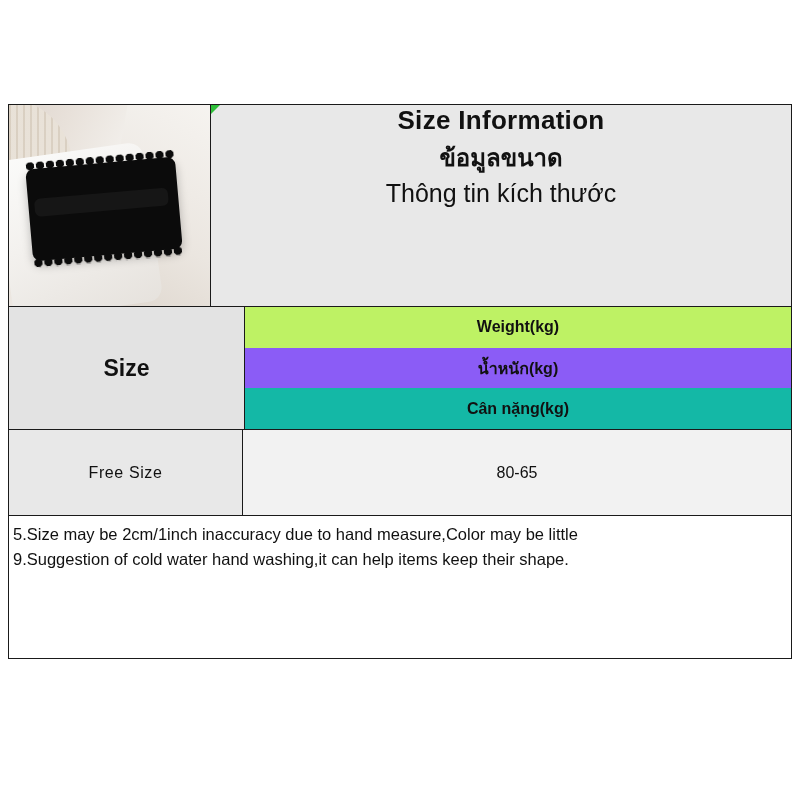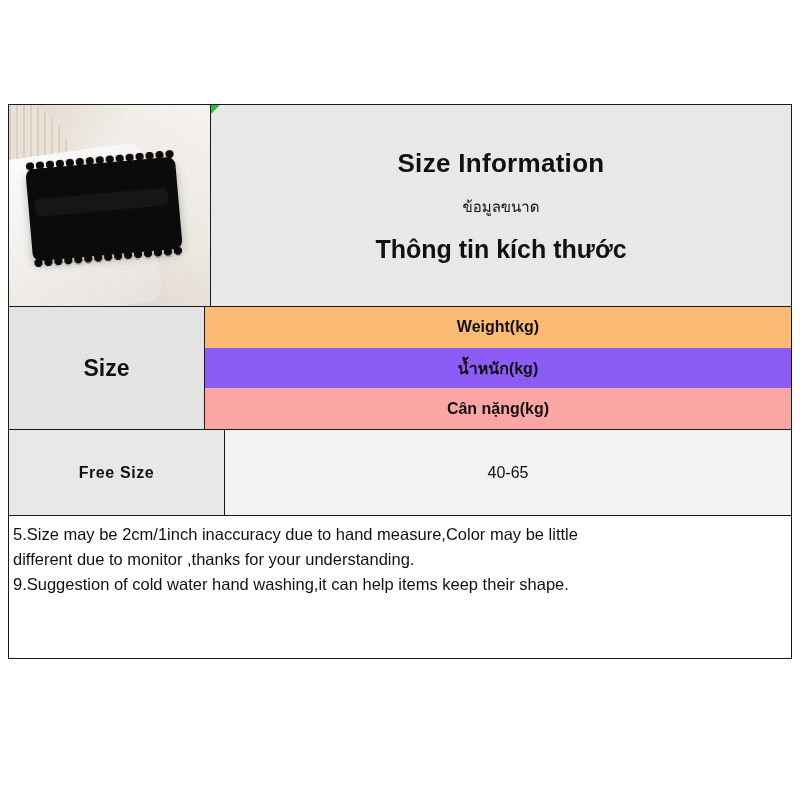--- a/index.html
+++ b/index.html
@@ -127,8 +127,7 @@
     display: flex;
     flex-direction: column;
     align-items: center;
-    justify-content: center;
-    gap: 16px;
+    gap: 2px;
     position: relative;
   }
   .title-line1 {

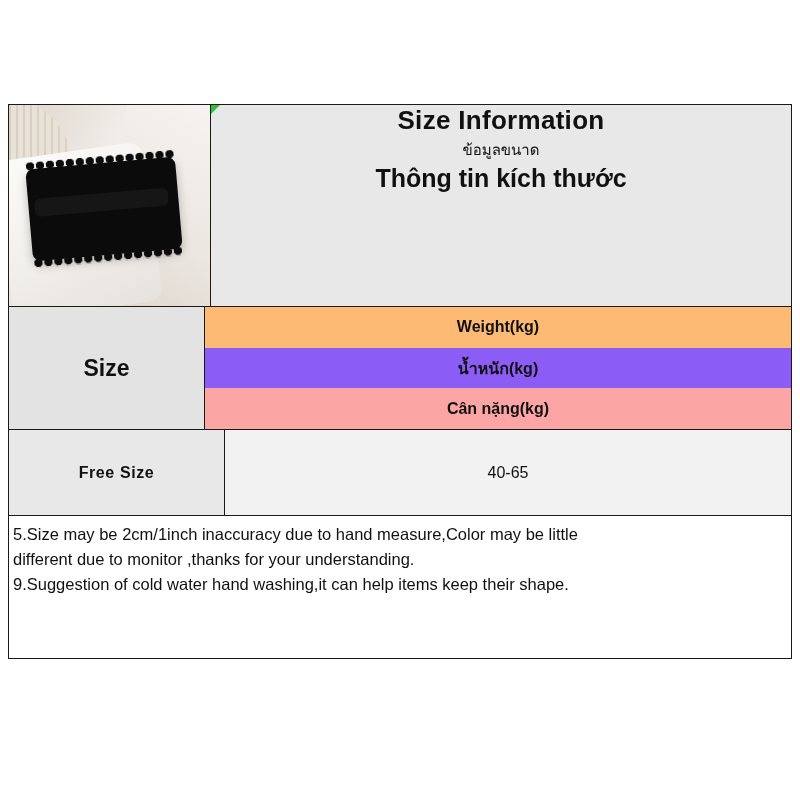--- a/index.html
+++ b/index.html
@@ -137,8 +137,8 @@
     letter-spacing: .3px;
   }
   .title-line2 {
-    font-size: 15px;
-    font-weight: normal;
+    font-size: 24px;
+    font-weight: bold;
     color: #111;
   }
   .title-line3 {

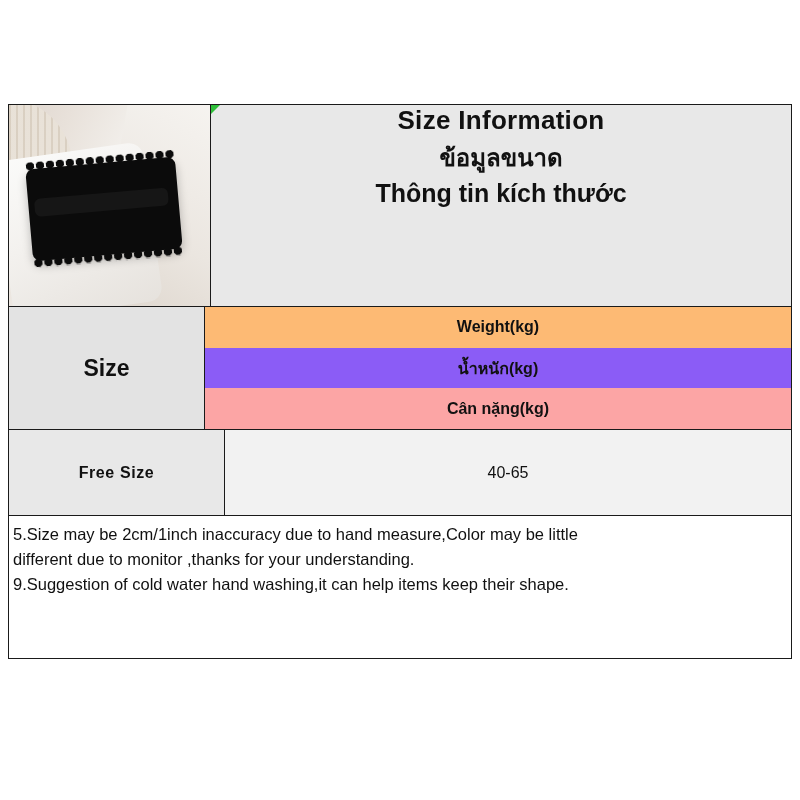--- a/index.html
+++ b/index.html
@@ -143,7 +143,7 @@
   }
   .title-line3 {
     font-size: 25px;
-    font-weight: bold;
+    font-weight: normal;
     color: #111;
   }
   .green-dot {

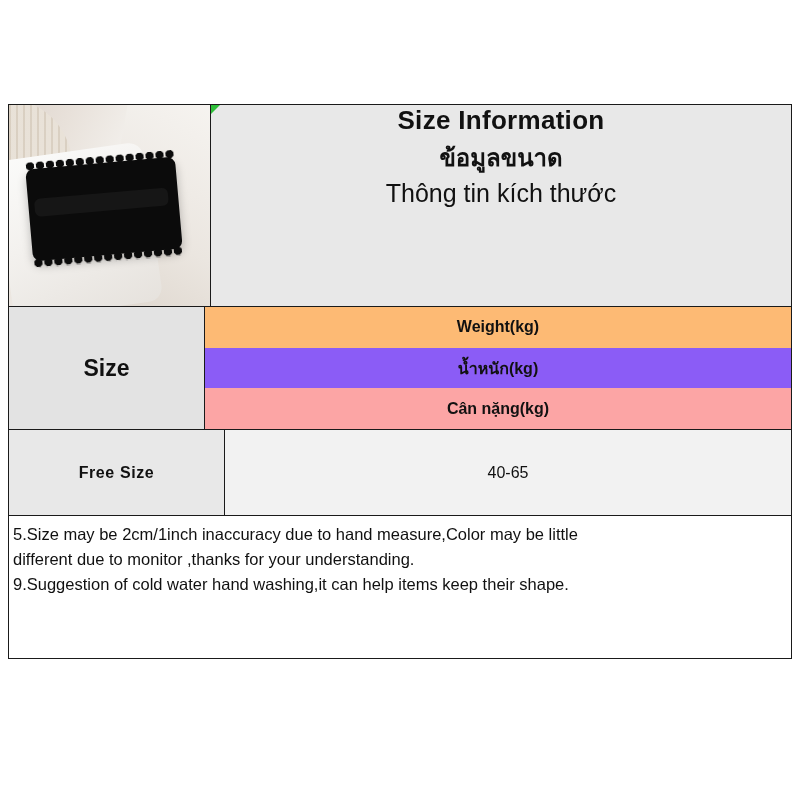--- a/index.html
+++ b/index.html
@@ -191,7 +191,7 @@
     color: #111;
     box-sizing: border-box;
   }
-  .weight-cell.shade-a { background: #fdba74; }
+  .weight-cell.shade-a { background: #bef264; }
   .weight-cell.shade-b { background: #8b5cf6; }
   .weight-cell.shade-c { background: #fca5a5; }
   

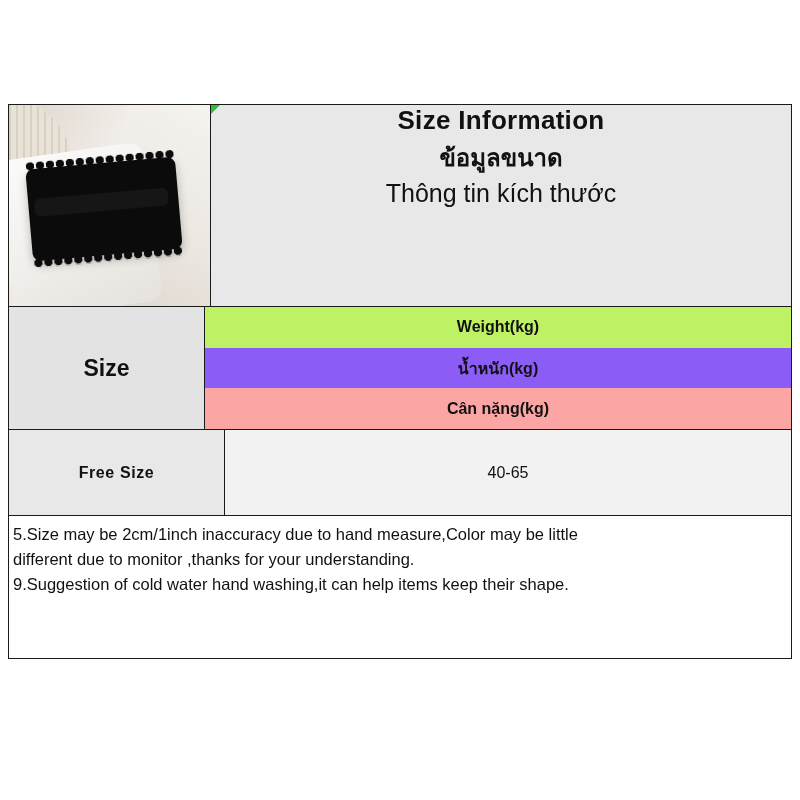--- a/index.html
+++ b/index.html
@@ -162,7 +162,7 @@
     box-sizing: border-box;
   }
   .size-label-cell {
-    width: 196px;
+    width: 236px;
     box-sizing: border-box;
     border-right: 1px solid #1a1a1a;
     border-bottom: 1px solid #1a1a1a;

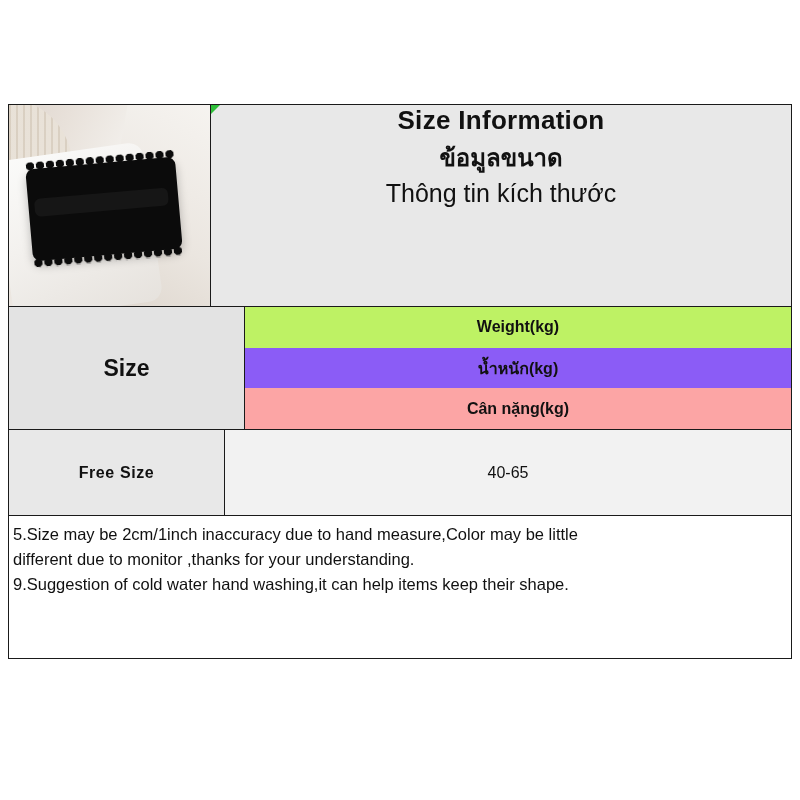--- a/index.html
+++ b/index.html
@@ -193,7 +193,7 @@
   }
   .weight-cell.shade-a { background: #bef264; }
   .weight-cell.shade-b { background: #8b5cf6; }
-  .weight-cell.shade-c { background: #fca5a5; }
+  .weight-cell.shade-c { background: #14b8a6; }
   
   .data-row {
     display: flex;

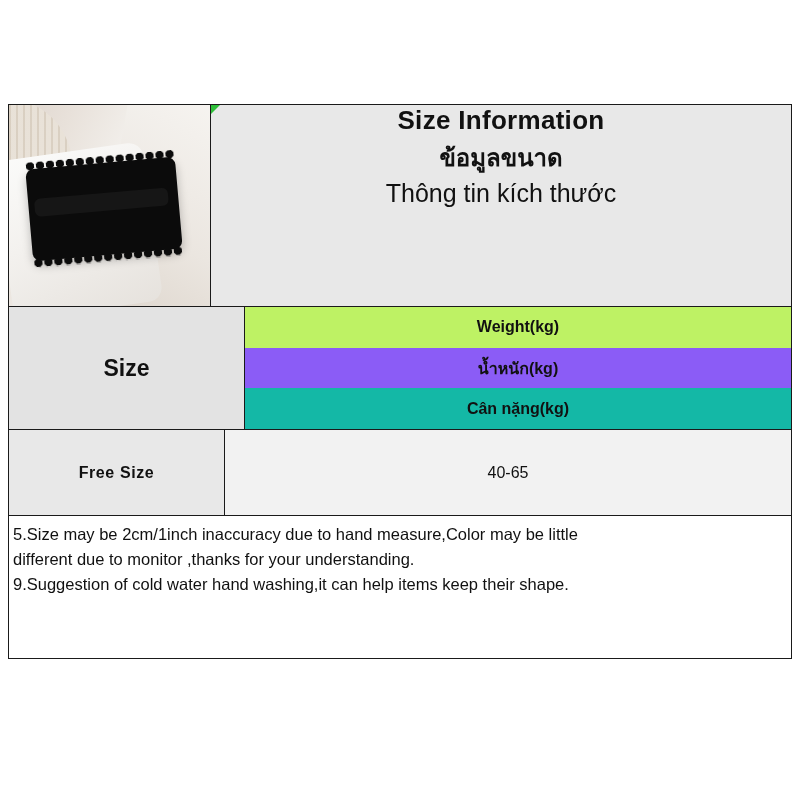--- a/index.html
+++ b/index.html
@@ -201,7 +201,7 @@
     box-sizing: border-box;
   }
   .data-size-cell {
-    width: 216px;
+    width: 234px;
     box-sizing: border-box;
     border-right: 1px solid #1a1a1a;
     border-bottom: 1px solid #1a1a1a;
@@ -210,7 +210,7 @@
     align-items: center;
     justify-content: center;
     font-size: 16px;
-    font-weight: bold;
+    font-weight: normal;
     color: #111;
     letter-spacing: .6px;
   }

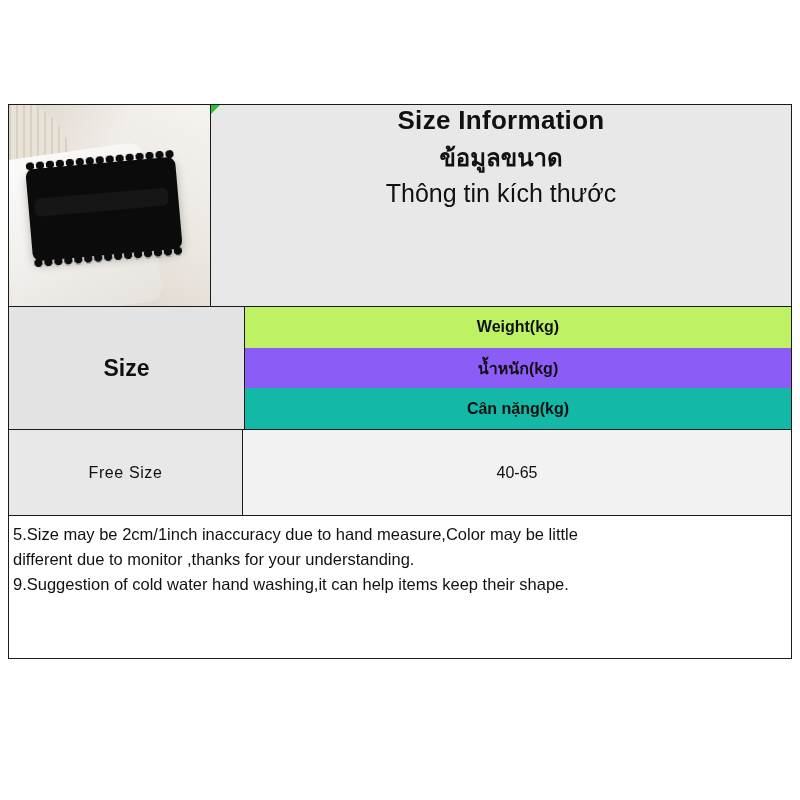--- a/index.html
+++ b/index.html
@@ -272,7 +272,7 @@
 
     <div class="data-row">
       <div class="data-size-cell">Free Size</div>
-      <div class="data-value-cell">40-65</div>
+      <div class="data-value-cell">80-65</div>
     </div>
 
     <div class="attention">

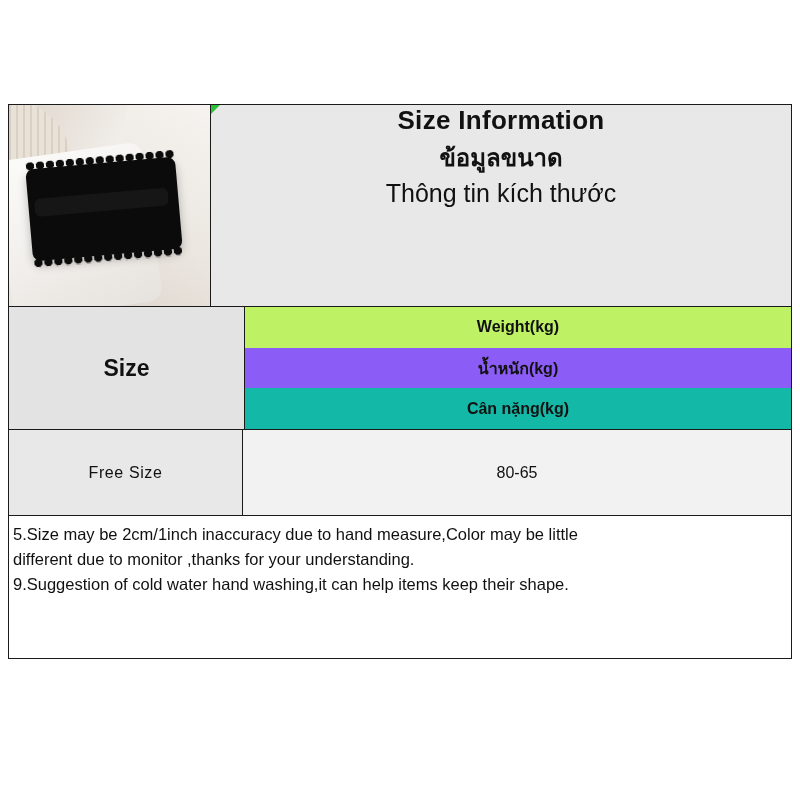--- a/index.html
+++ b/index.html
@@ -277,7 +277,6 @@
 
     <div class="attention">
       <div class="attention-line">5.Size may be 2cm/1inch inaccuracy due to hand measure,Color may be little</div>
-      <div class="attention-line">different due to monitor ,thanks for your understanding.</div>
       <div class="attention-line">9.Suggestion of cold water hand washing,it can help items keep their shape.</div>
     </div>
 

